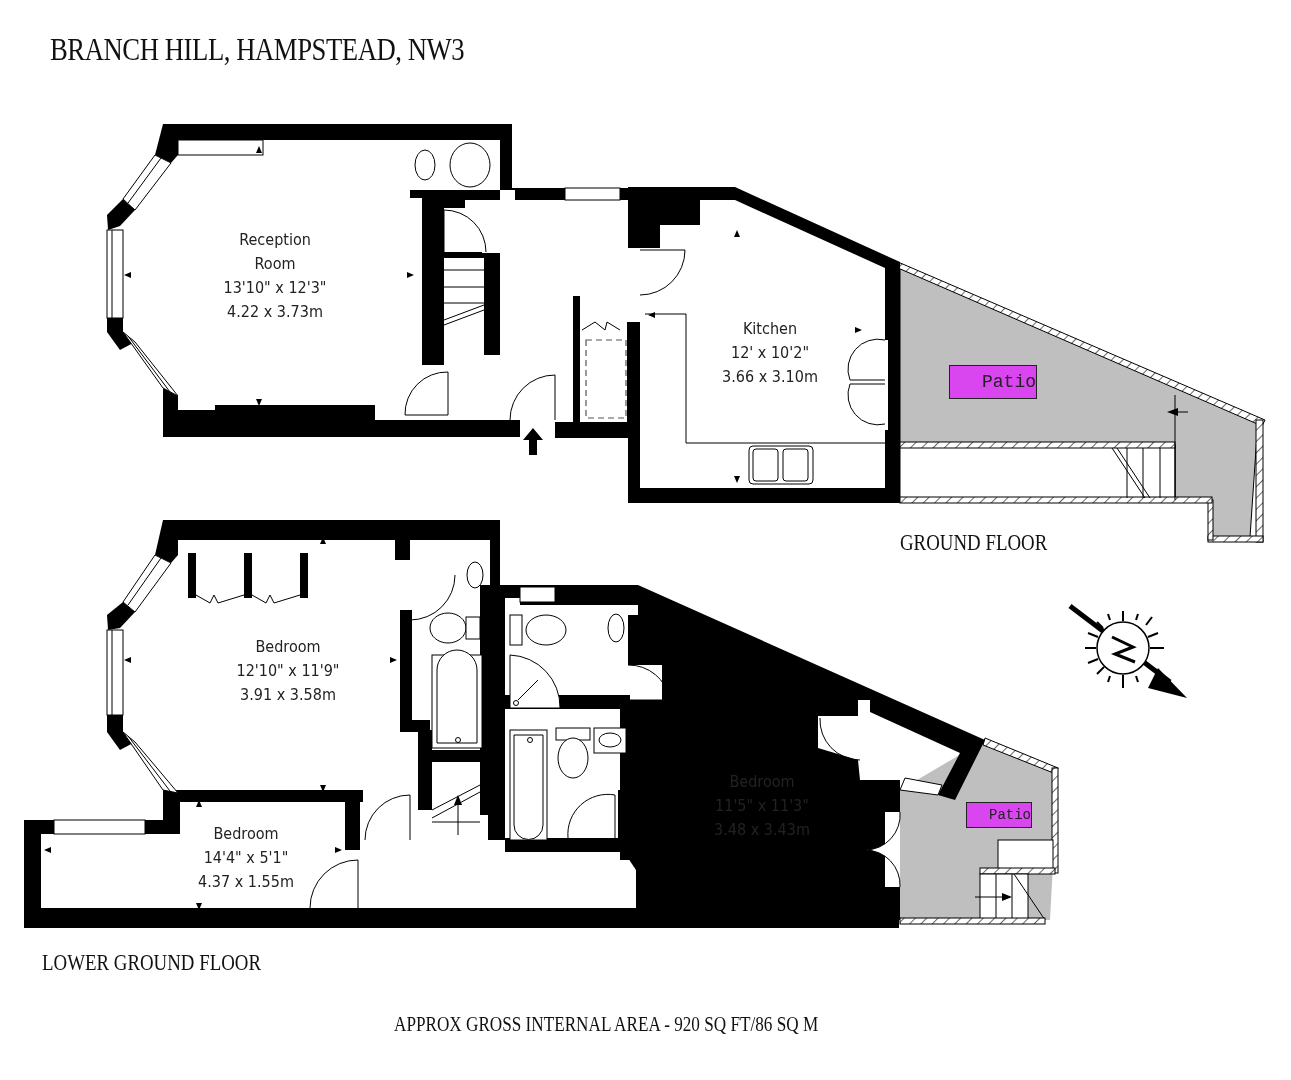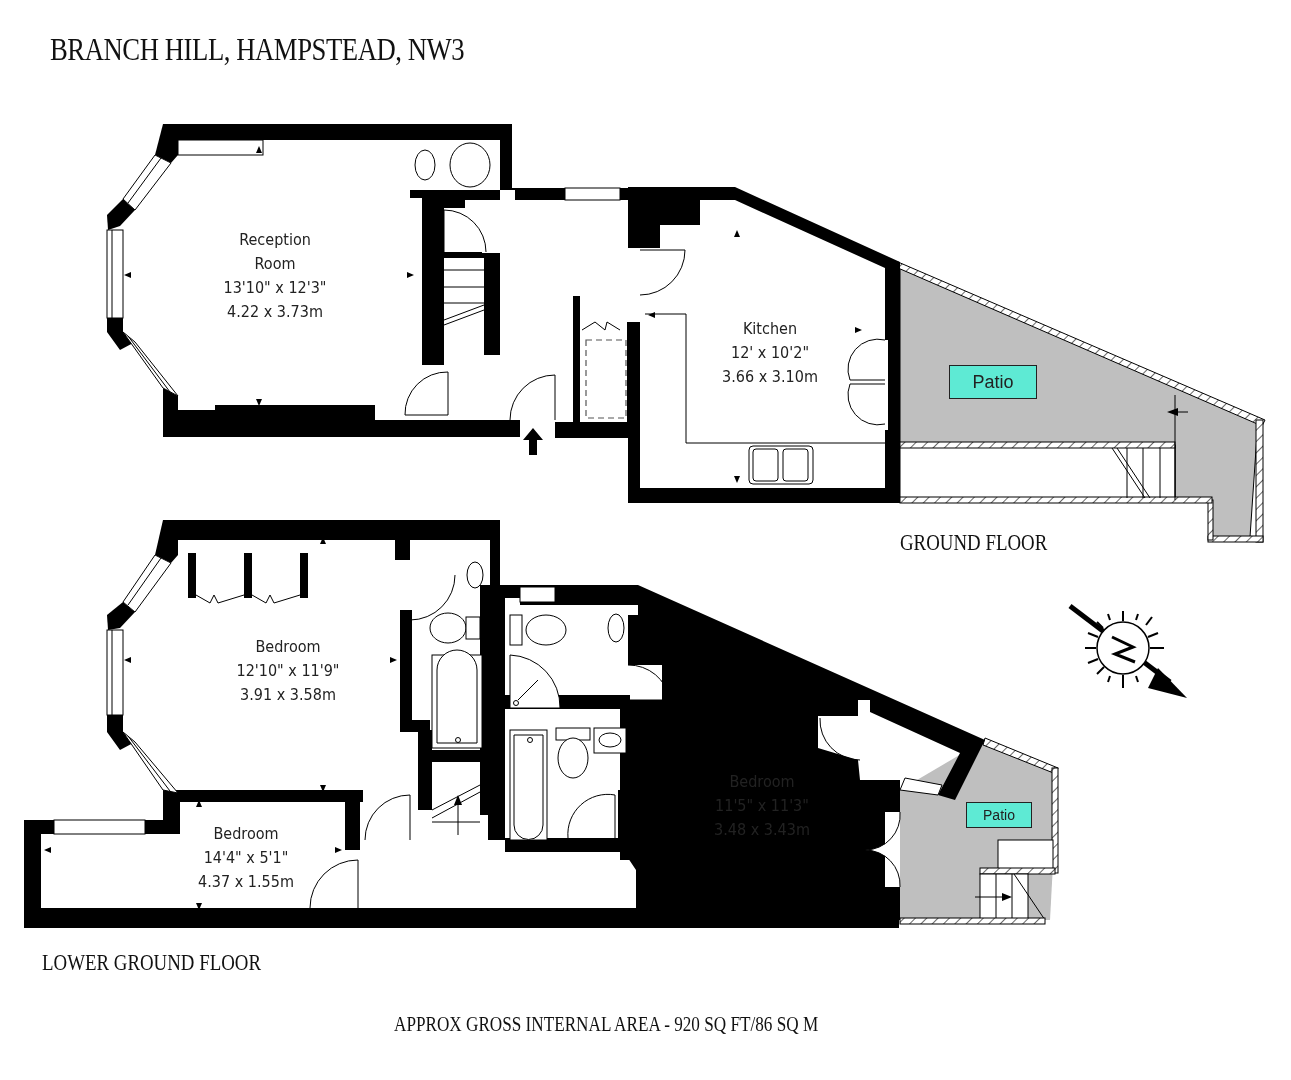--- a/index.html
+++ b/index.html
@@ -10,7 +10,7 @@
   svg#plan { position: absolute; left: 0; top: 0; }
   .room-label { position: absolute; text-align: center; font-family: "DejaVu Sans", sans-serif; font-size: 16px; line-height: 24px; color: #222; transform: scaleX(0.9); }
   .room-label span { display: block; }
-  .patio-box { position: absolute; background: #5eead4; border: 1px solid #222; text-align: center; font-family: Liberation Sans, sans-serif; color: #222; }
+  .patio-box { position: absolute; background: #d946ef; border: 1px solid #222; text-align: right; font-family: Liberation Mono, monospace; color: #222; }
 </style>
 </head>
 <body>

